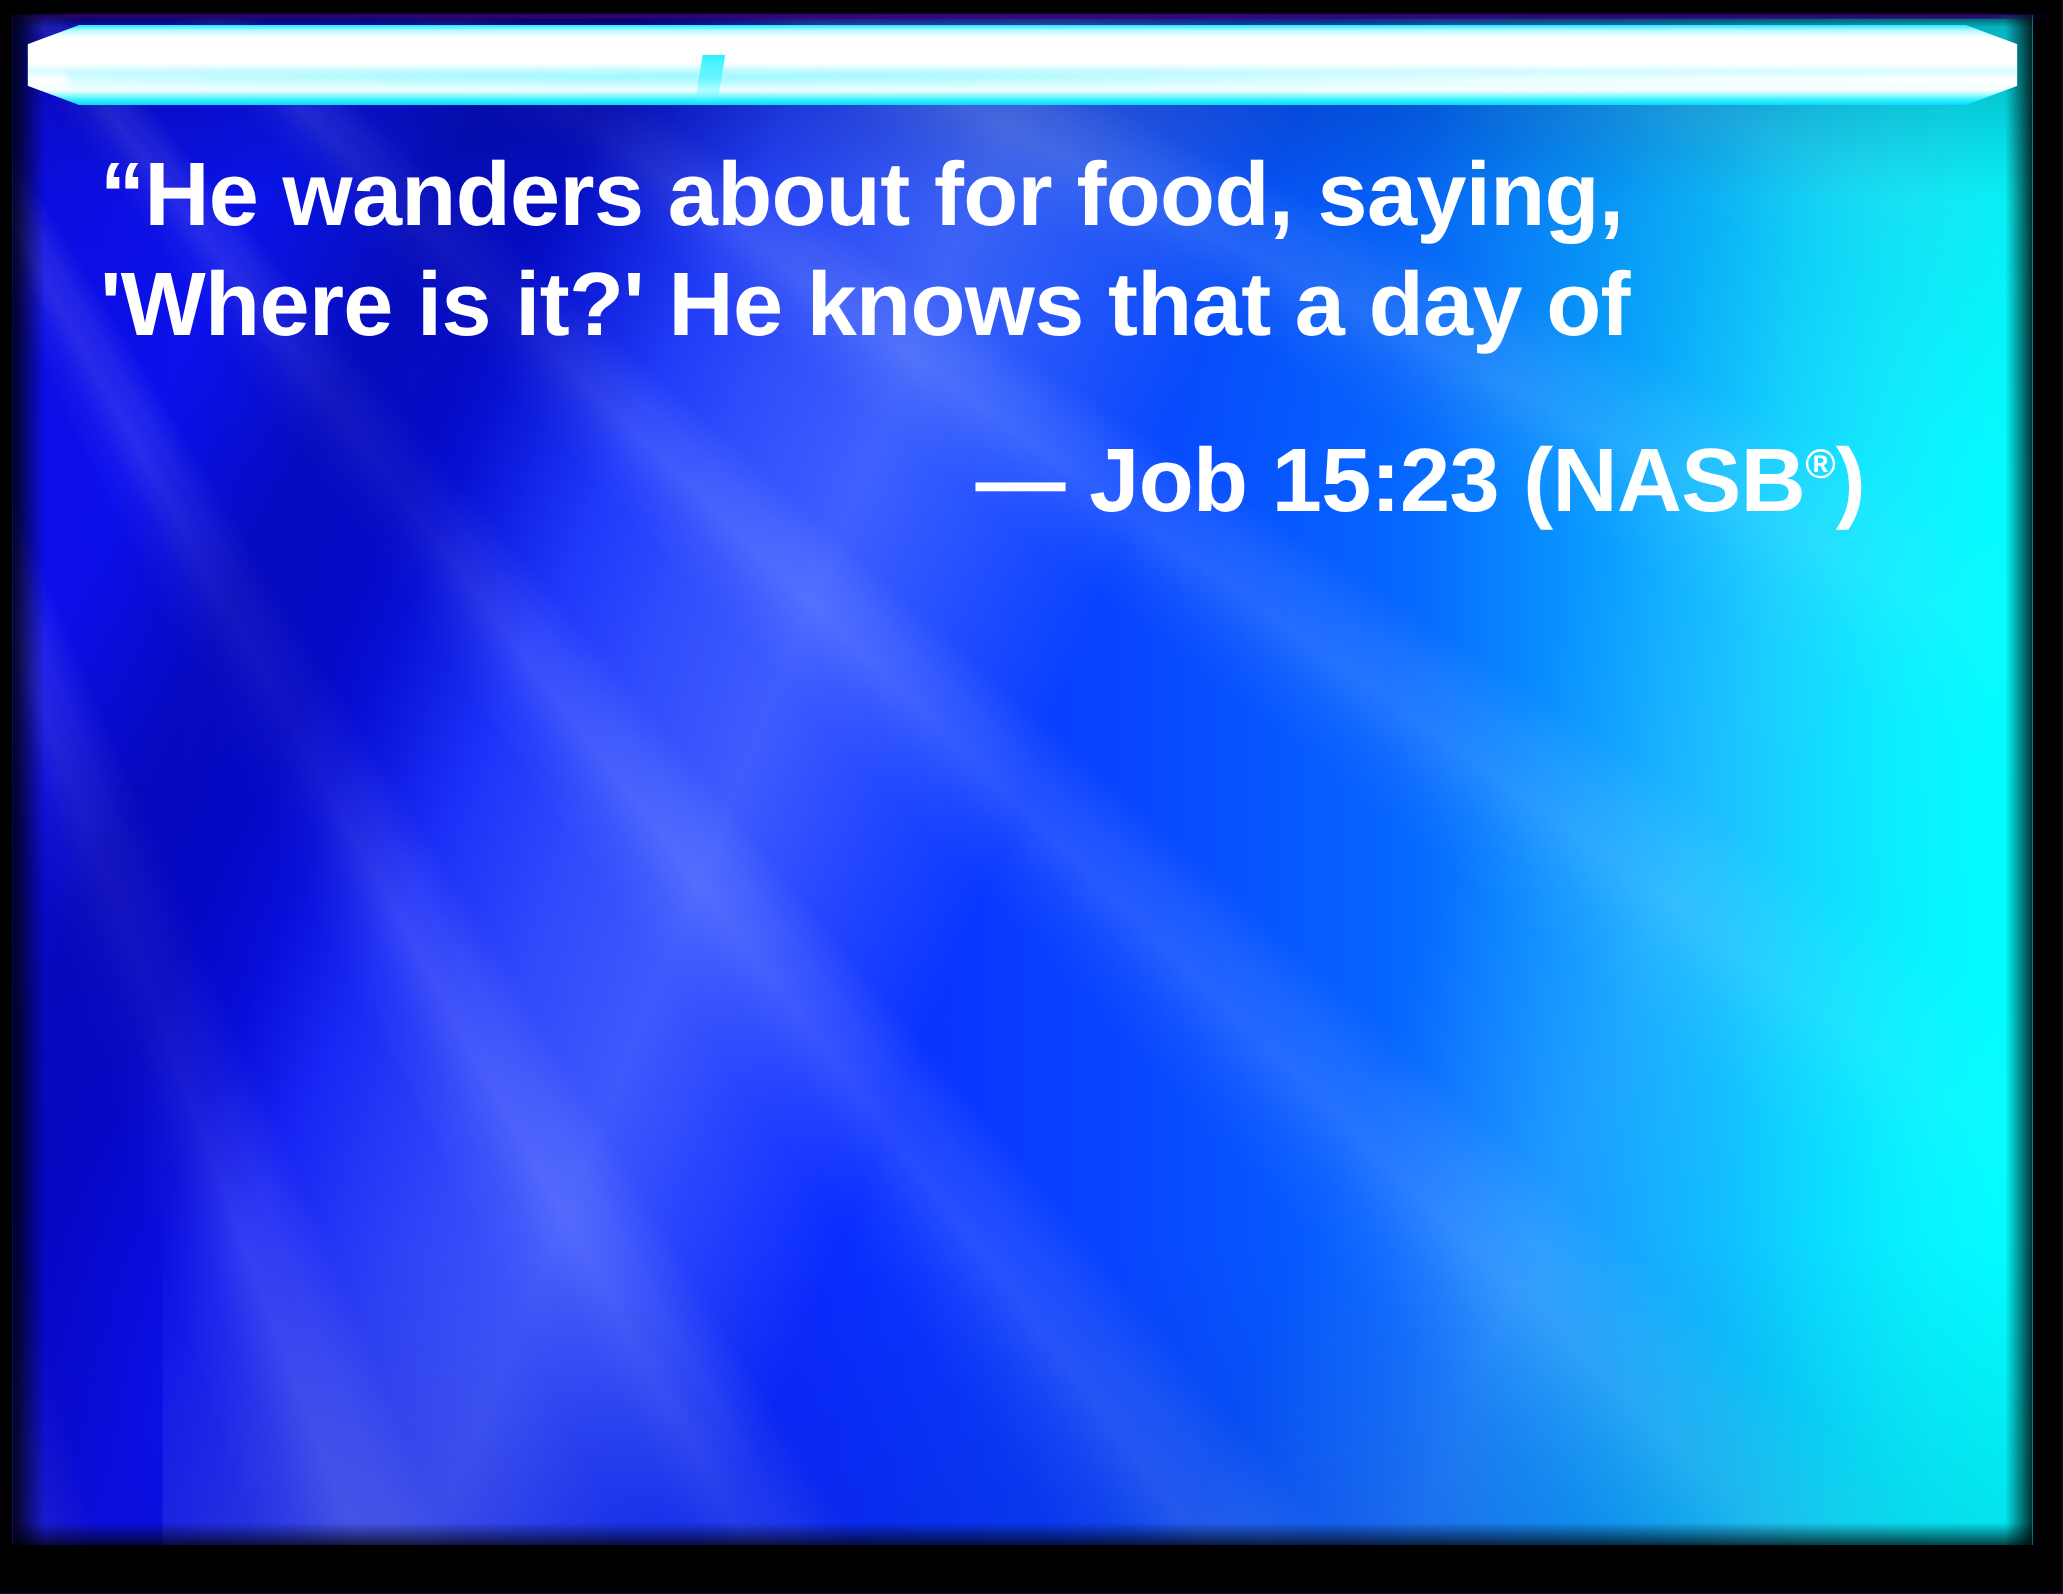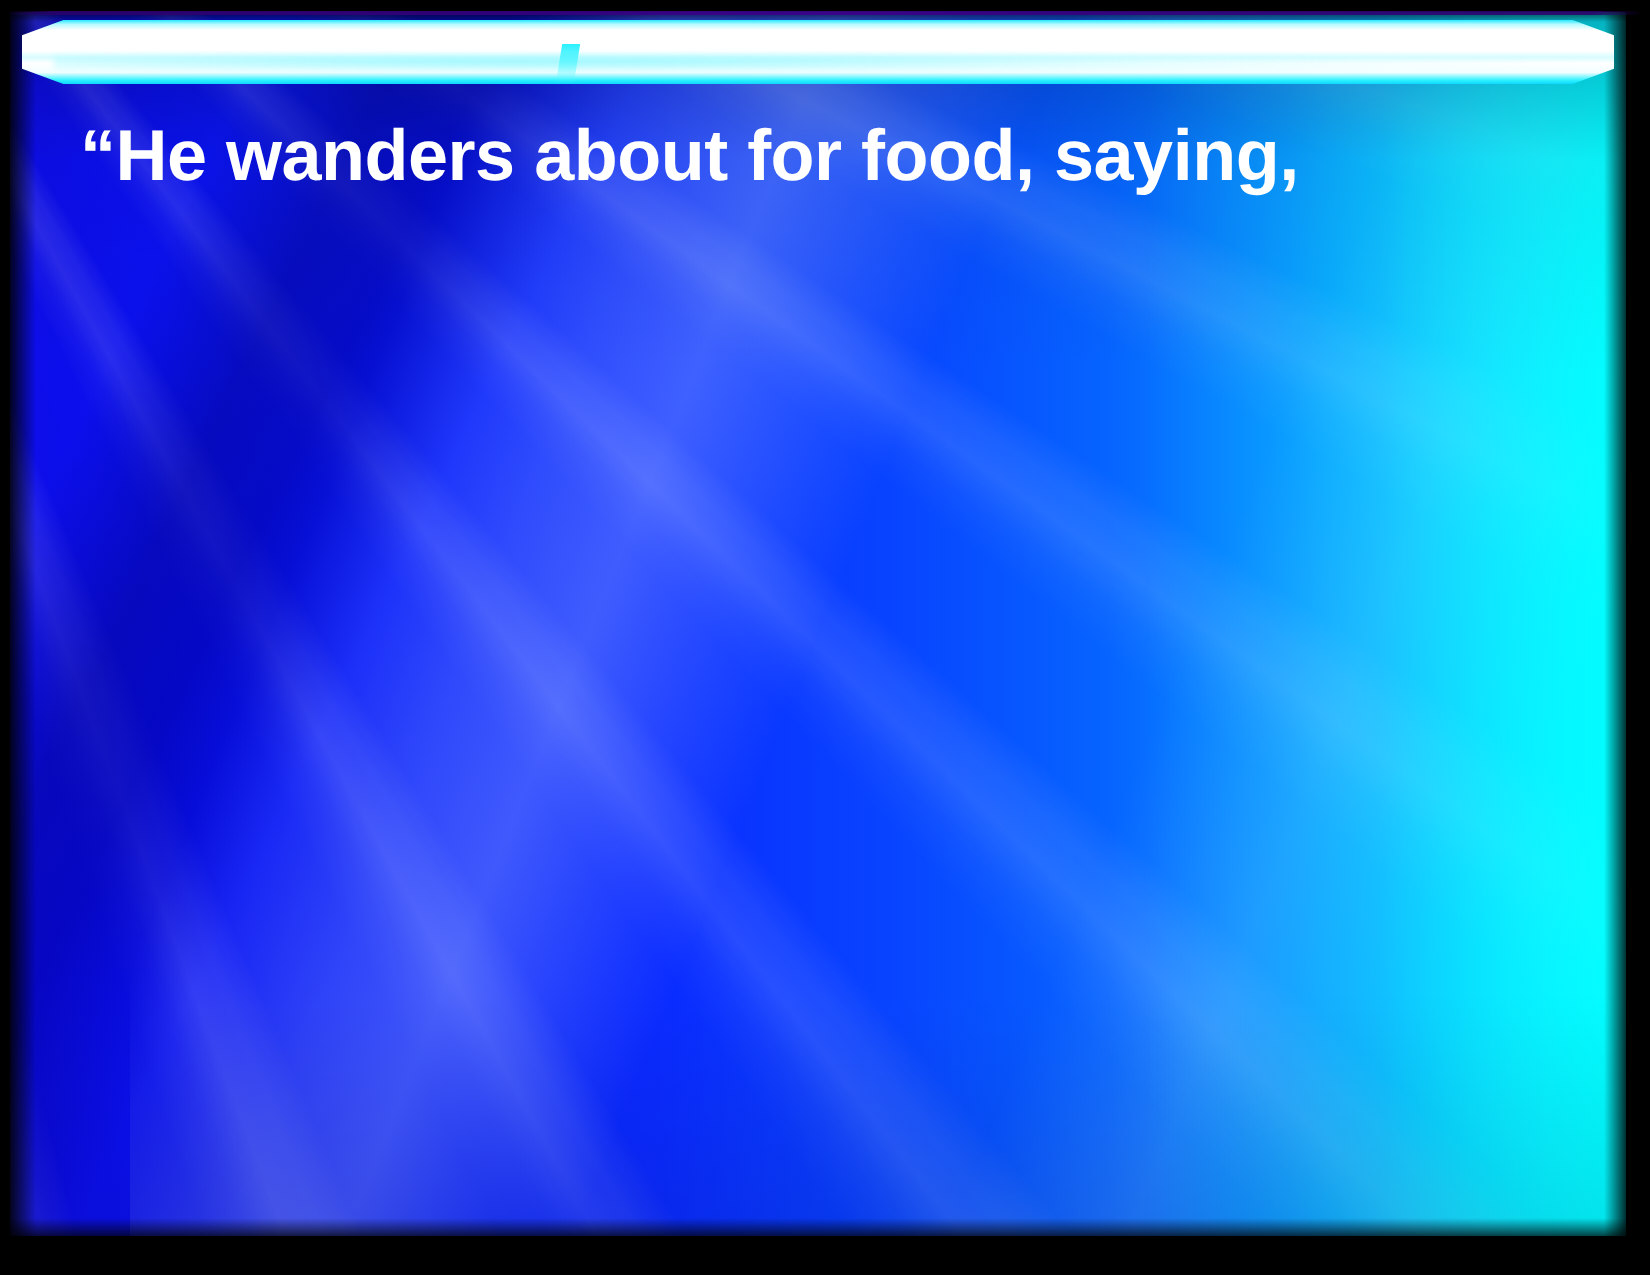--- a/index.html
+++ b/index.html
@@ -313,6 +313,7 @@
 
     <div class="verse-line">“He wanders about for food, saying,</div>
 
+    <div class="verse-line">'Where is it?' He knows that a day of</div>
 
 
 

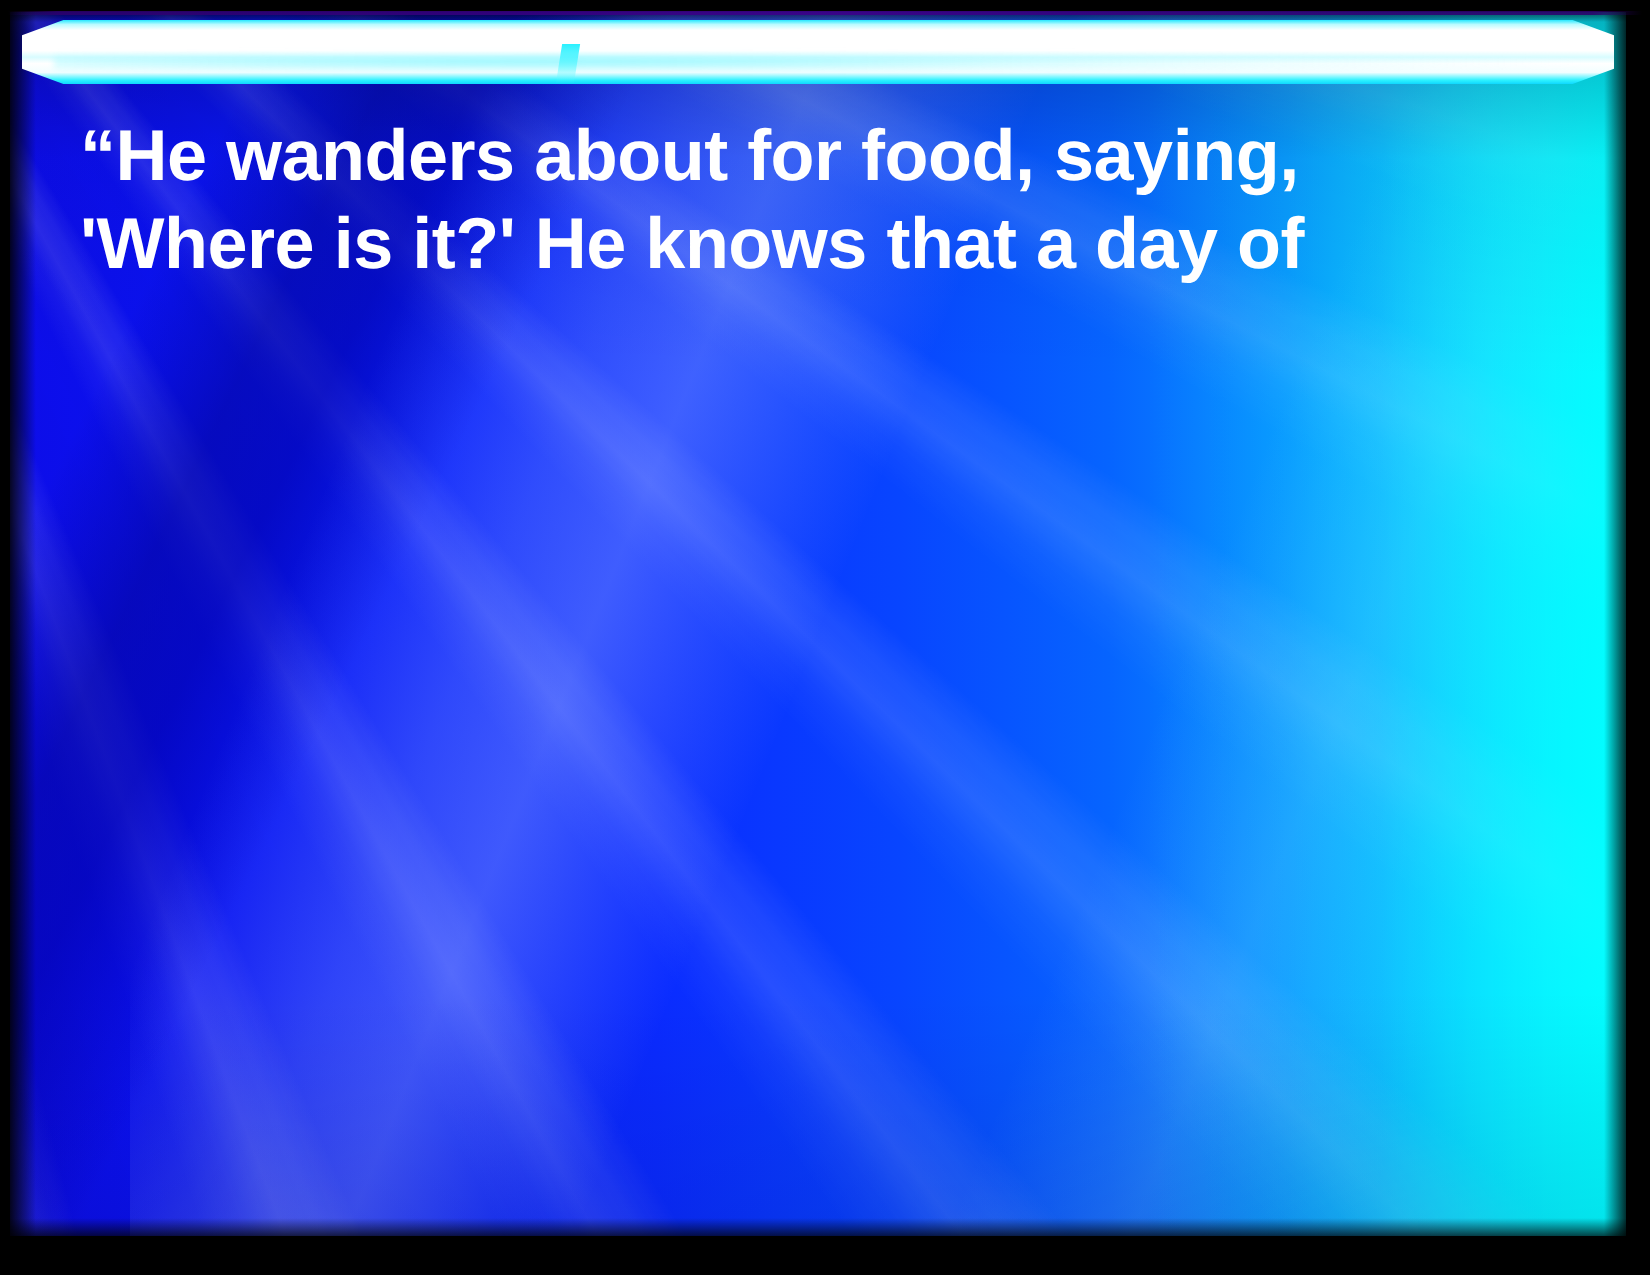--- a/index.html
+++ b/index.html
@@ -316,6 +316,9 @@
     <div class="verse-line">'Where is it?' He knows that a day of</div>
 
 
+    <div id="citation-line">
+      <span>—</span><span>&nbsp;</span><span>Job</span><span>&nbsp;</span><span>15:23</span><span>&nbsp;</span><span>(</span><span>NASB</span><span class="reg">®</span><span>)</span>
+    </div>
 
   </div>
 

